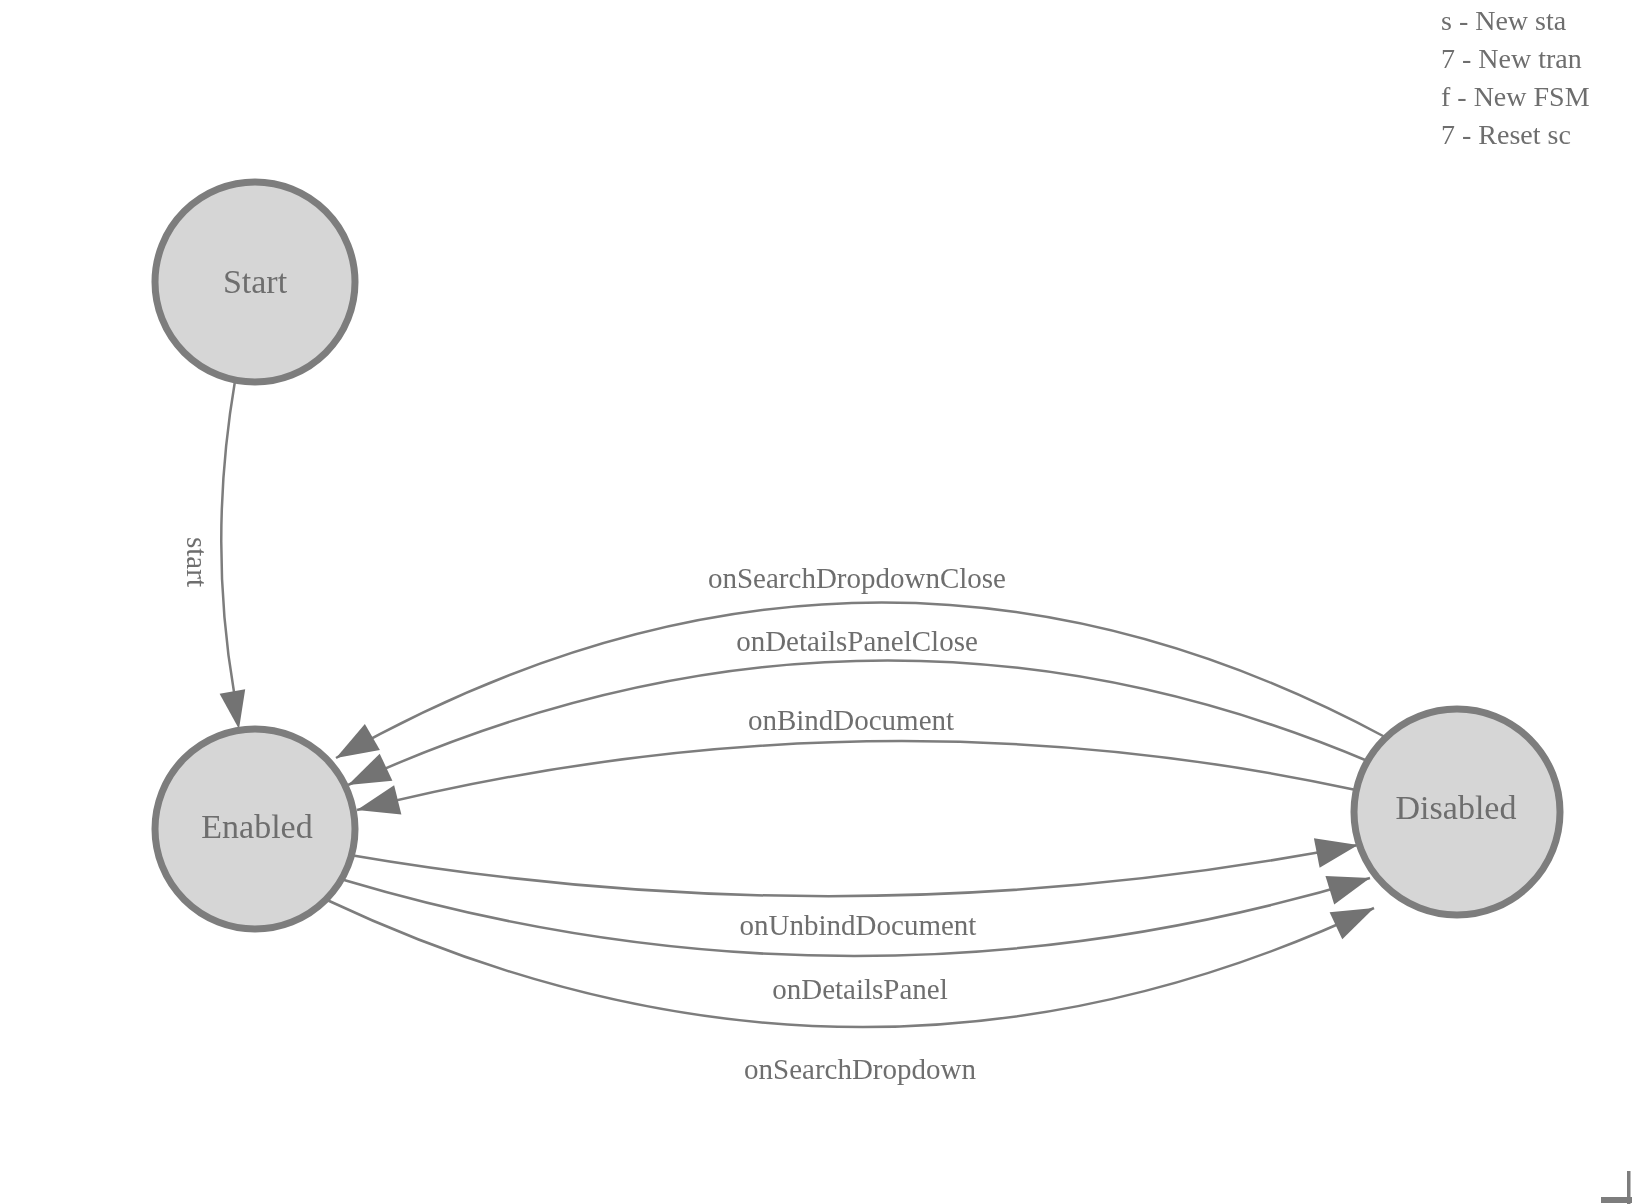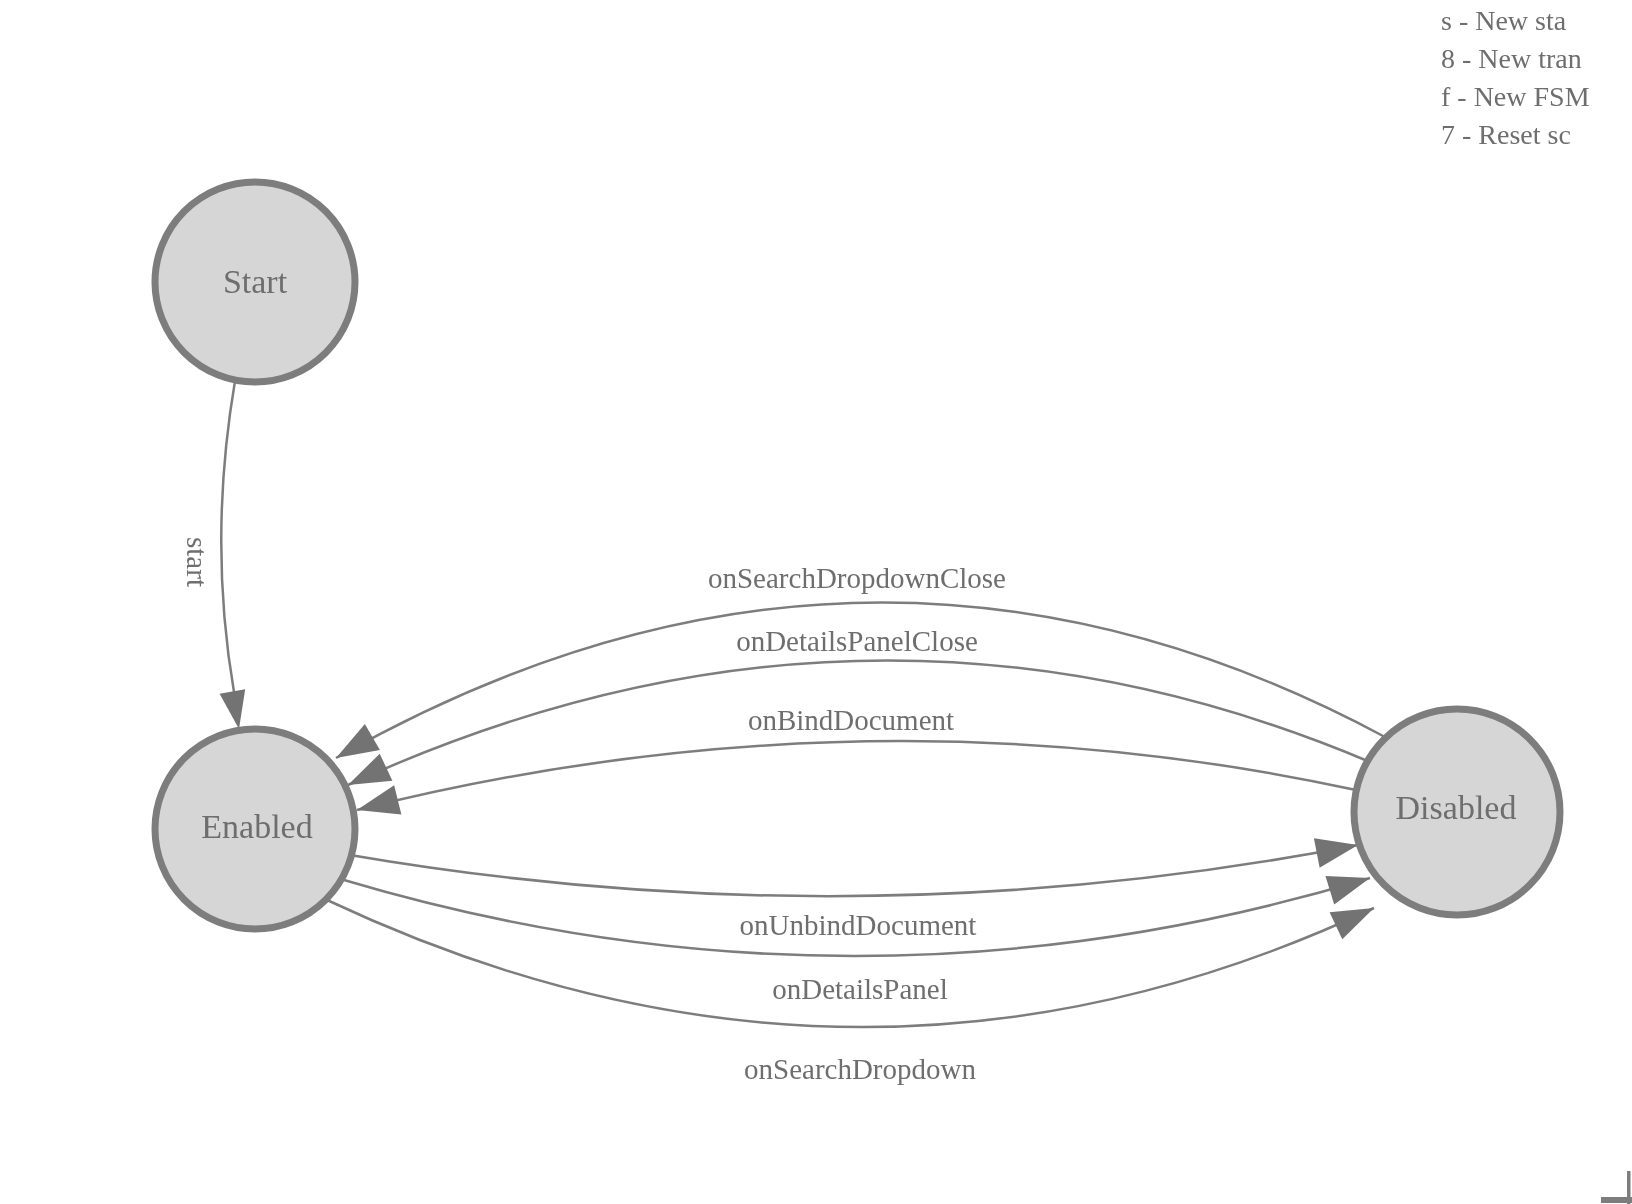--- a/index.html
+++ b/index.html
@@ -126,7 +126,7 @@
 
   <div class="legend">
     <div>s - New sta</div>
-    <div>8 - New tran</div>
+    <div>7 - New tran</div>
     <div>f - New FSM</div>
     <div>7 - Reset sc</div>
   </div>

